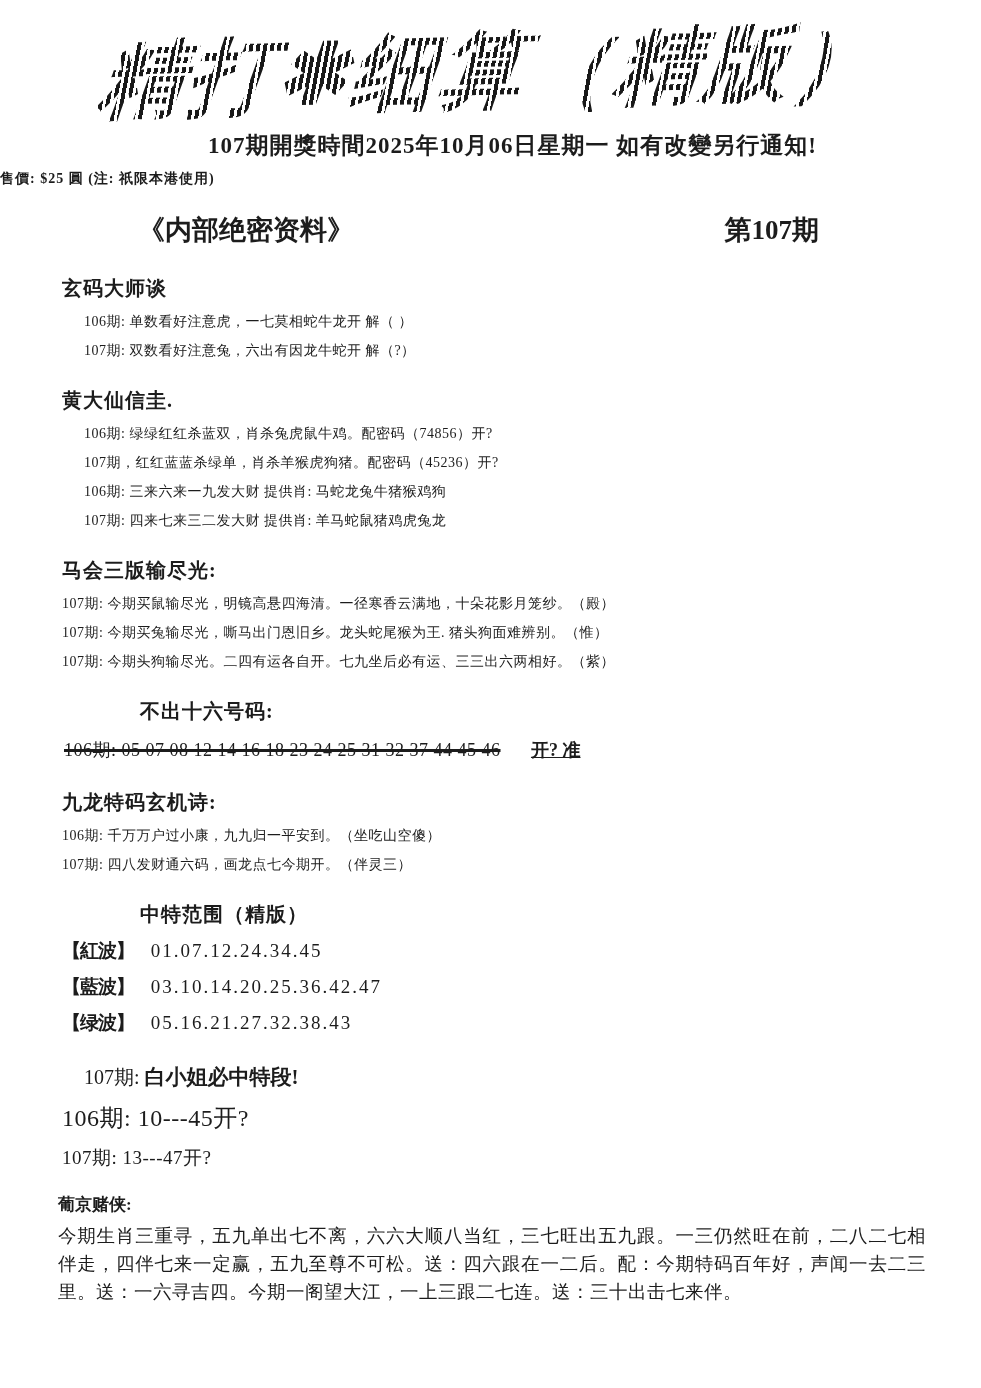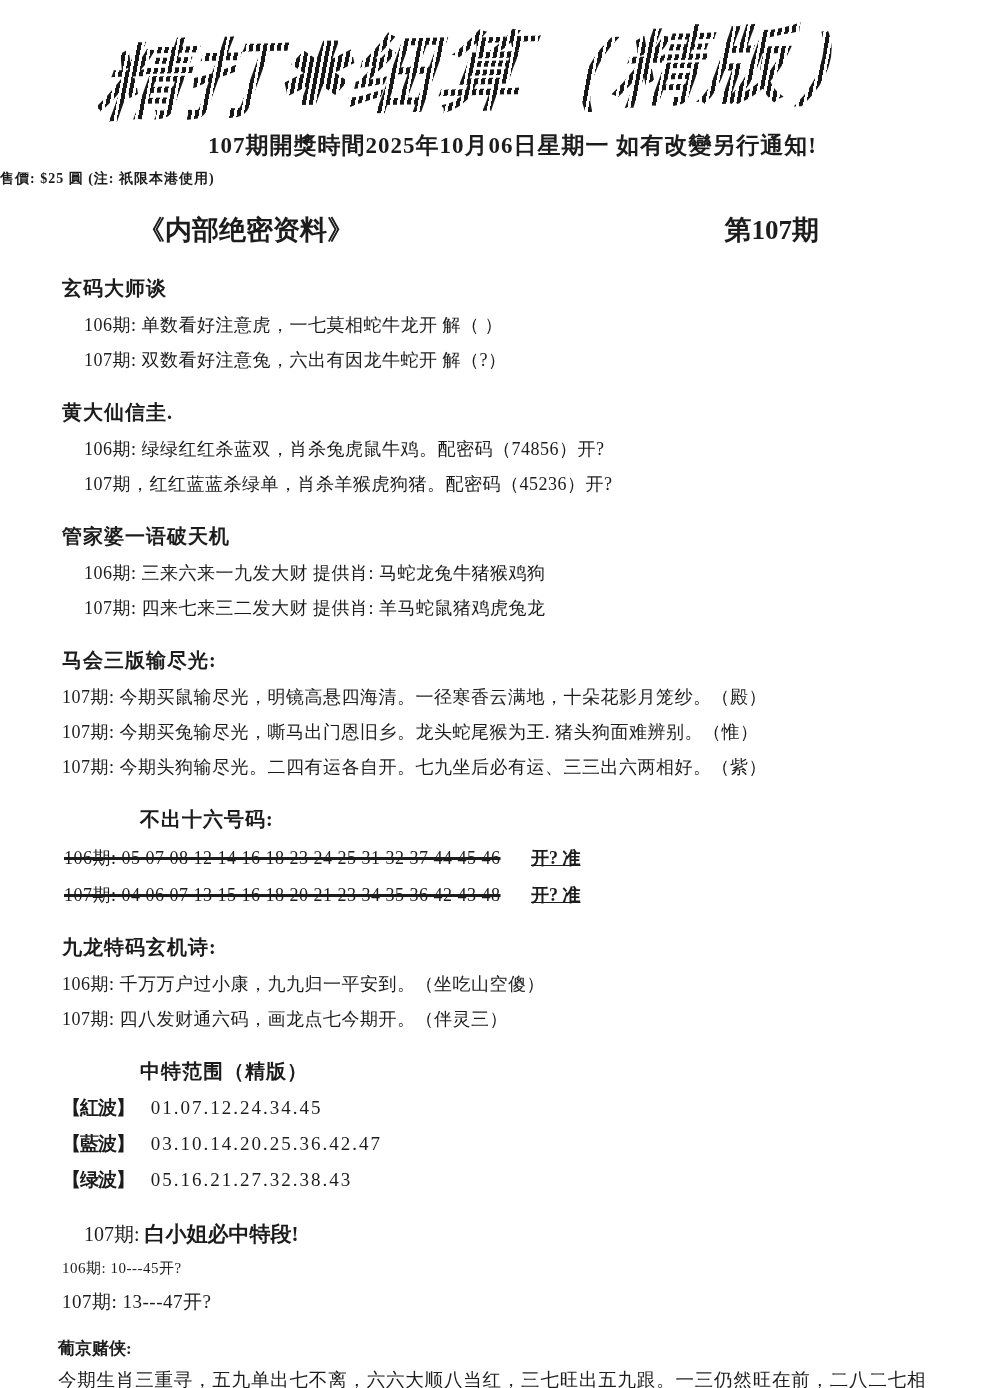--- a/index.html
+++ b/index.html
@@ -35,7 +35,7 @@
   
   .section-heading { font-size:20px; font-weight:bold; margin:27px 0 0 62px; letter-spacing:1px; }
   .section-heading.indented { margin-left:140px;font-family:Liberation Serif, serif; }
-  .body-line { font-size:18px; margin:11px 0 0 84px; letter-spacing:0.5px; white-space:nowrap; }
+  .body-line { font-size:14px; margin:11px 0 0 84px; letter-spacing:0.5px; white-space:nowrap; }
   .body-line.flush { margin-left:62px; }
 
   

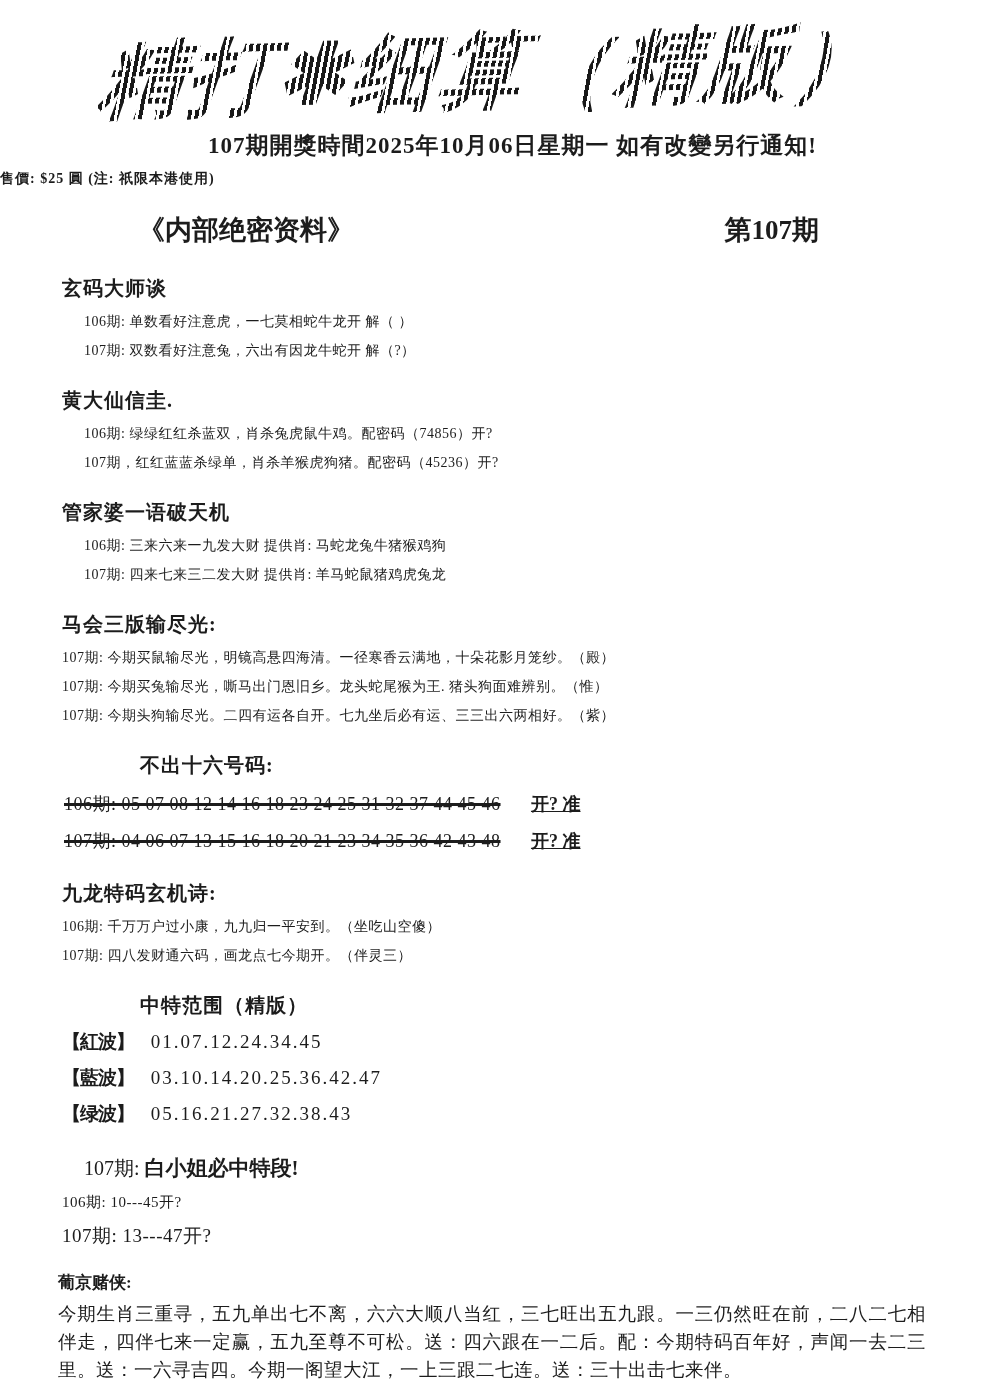--- a/index.html
+++ b/index.html
@@ -83,7 +83,6 @@
   <div class="body-line">106期: 绿绿红红杀蓝双，肖杀兔虎鼠牛鸡。配密码（74856）开?</div>
   <div class="body-line">107期，红红蓝蓝杀绿单，肖杀羊猴虎狗猪。配密码（45236）开?</div>
 
-  <div class="section-heading">管家婆一语破天机</div>
   <div class="body-line">106期: 三来六来一九发大财 提供肖: 马蛇龙兔牛猪猴鸡狗</div>
   <div class="body-line">107期: 四来七来三二发大财 提供肖: 羊马蛇鼠猪鸡虎兔龙</div>
 

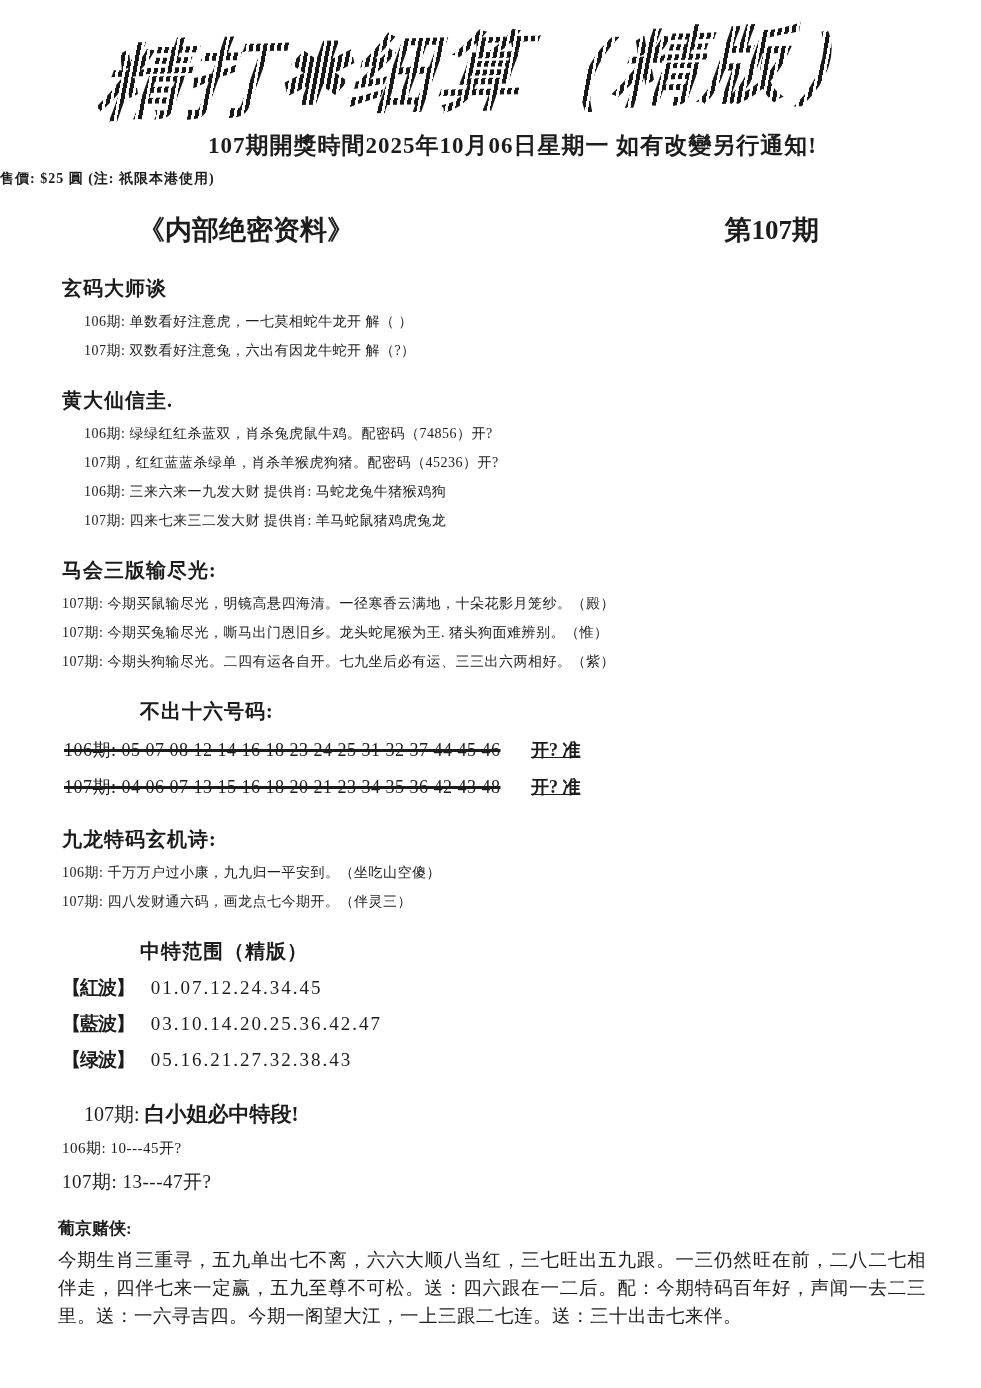--- a/index.html
+++ b/index.html
@@ -96,10 +96,6 @@
     <span class="struck">106期: 05 07 08 12 14 16 18 23 24 25 31 32 37 44 45 46</span>
     <span class="strike-result">开? 准</span>
   </div>
-  <div class="strike-row">
-    <span class="struck">107期: 04 06 07 13 15 16 18 20 21 23 34 35 36 42 43 48</span>
-    <span class="strike-result">开? 准</span>
-  </div>
 
   <div class="section-heading">九龙特码玄机诗:</div>
   <div class="body-line flush">106期: 千万万户过小康，九九归一平安到。（坐吃山空傻）</div>

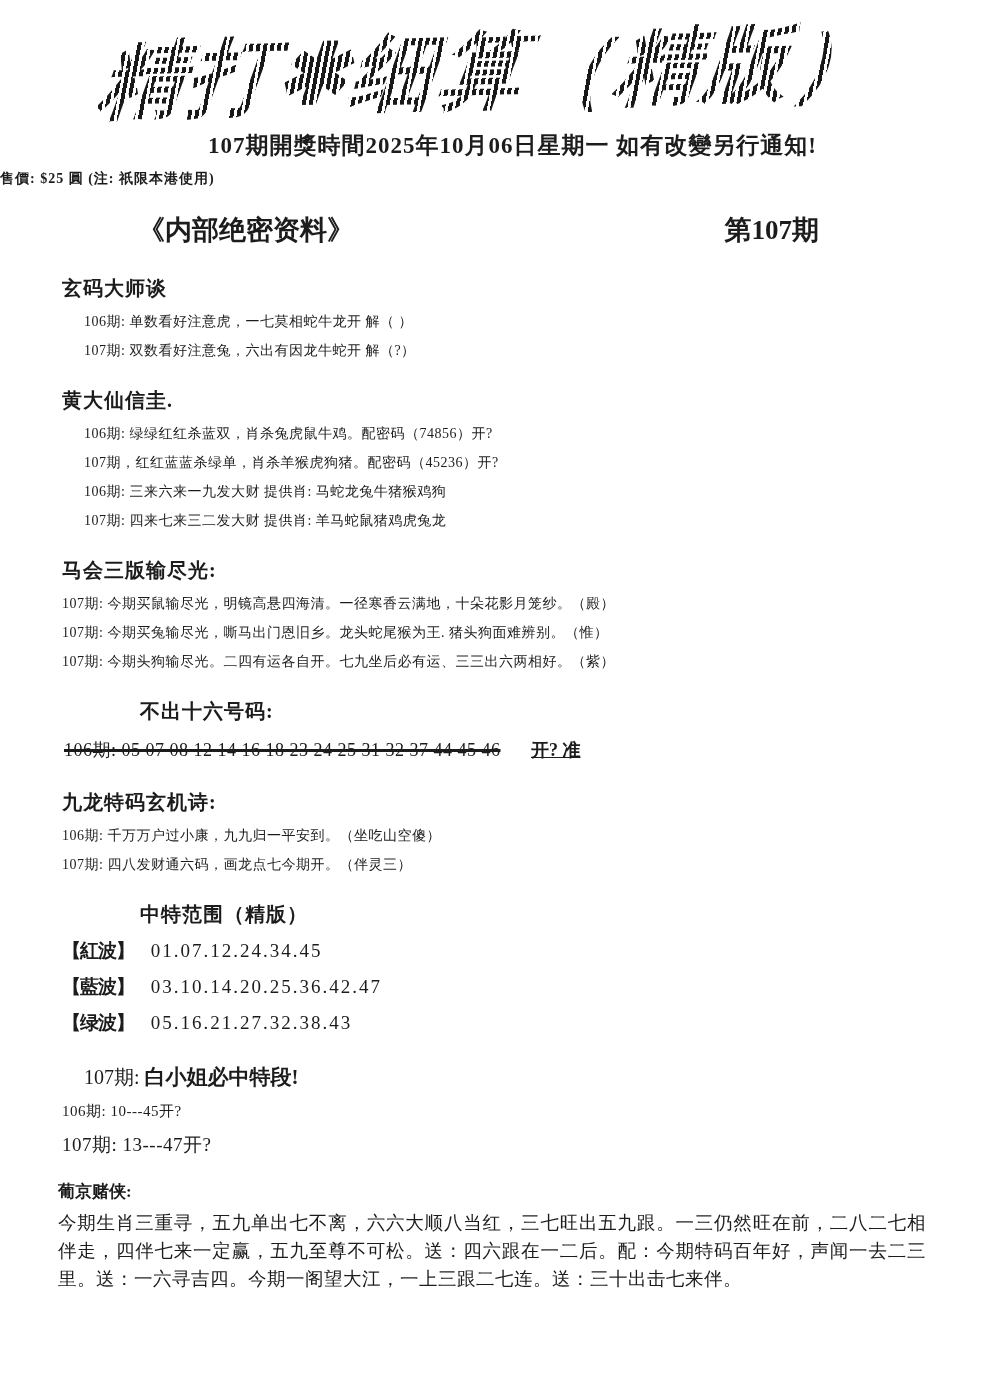--- a/index.html
+++ b/index.html
@@ -118,7 +118,7 @@
   <div class="bx-head">
     <span>107期: </span><span class="bx-title">白小姐必中特段!</span>
   </div>
-  <div class="body-line flush" style="font-size:15px;">106期: 10---45开?</div>
+  <div class="body-line flush" style="font-size:24px;">106期: 10---45开?</div>
   <div class="body-line flush" style="font-size:19px;">107期: 13---47开?</div>
 
   <div class="pj-heading">葡京赌侠:</div>

